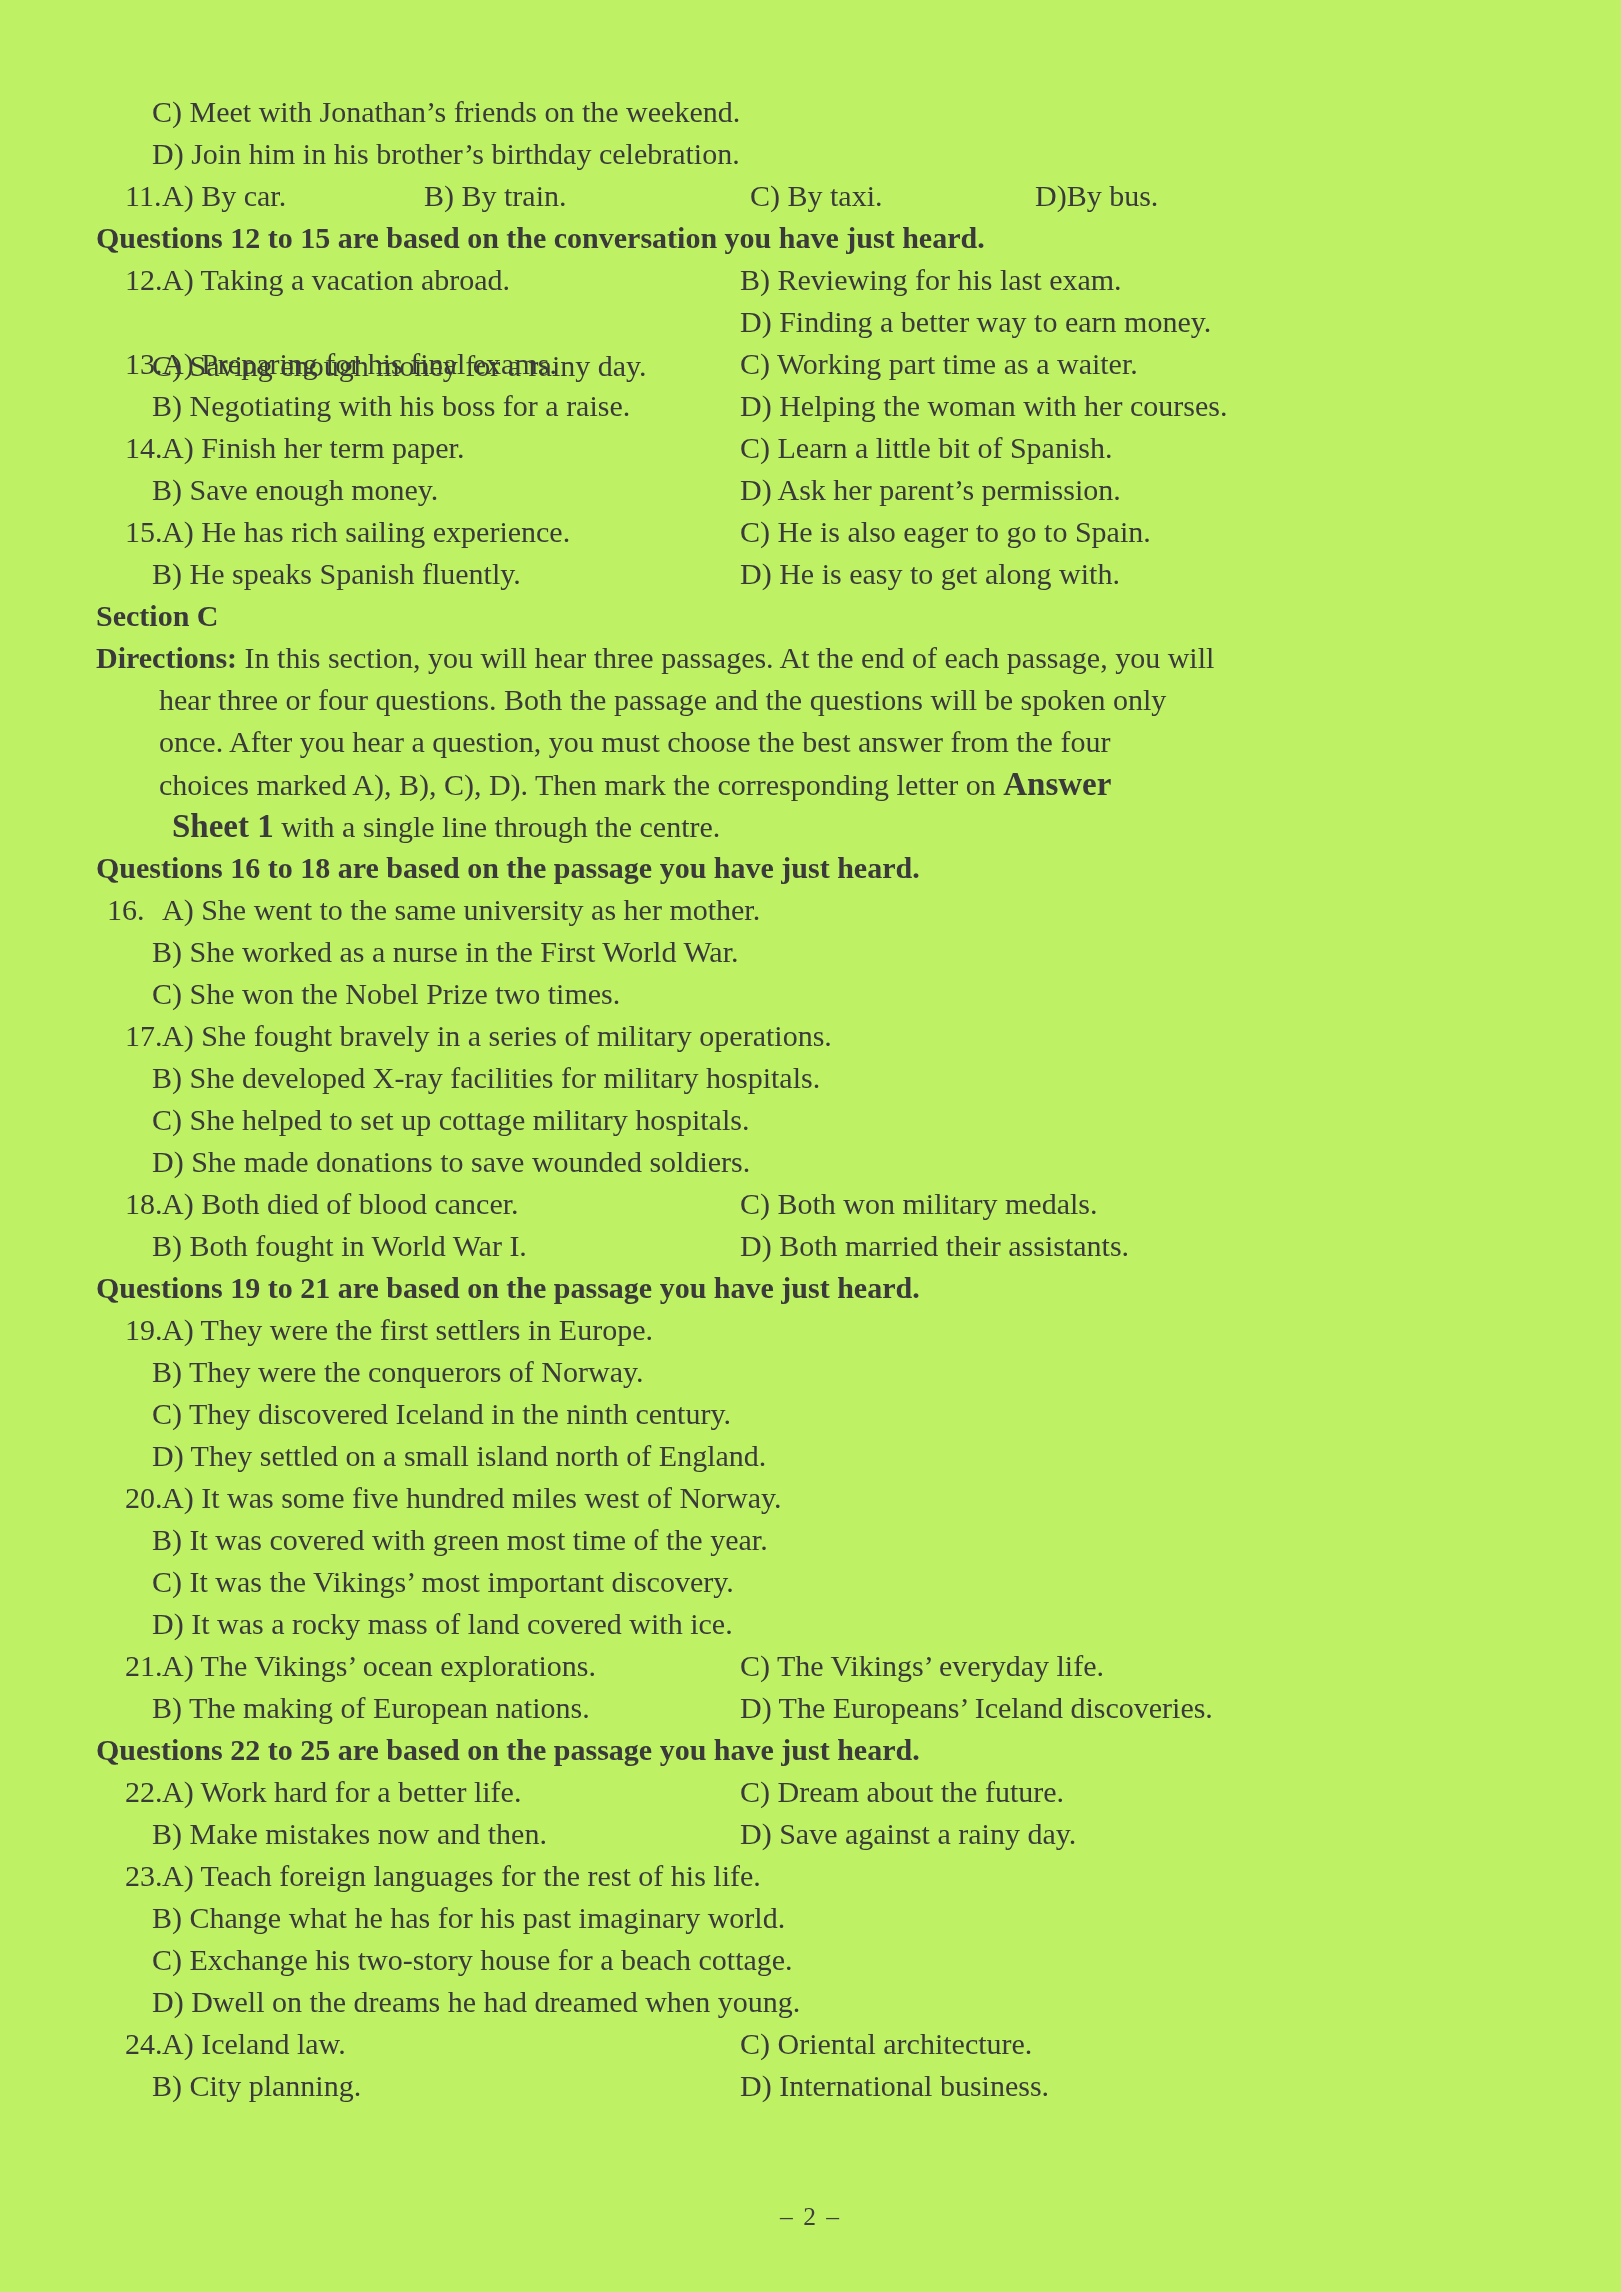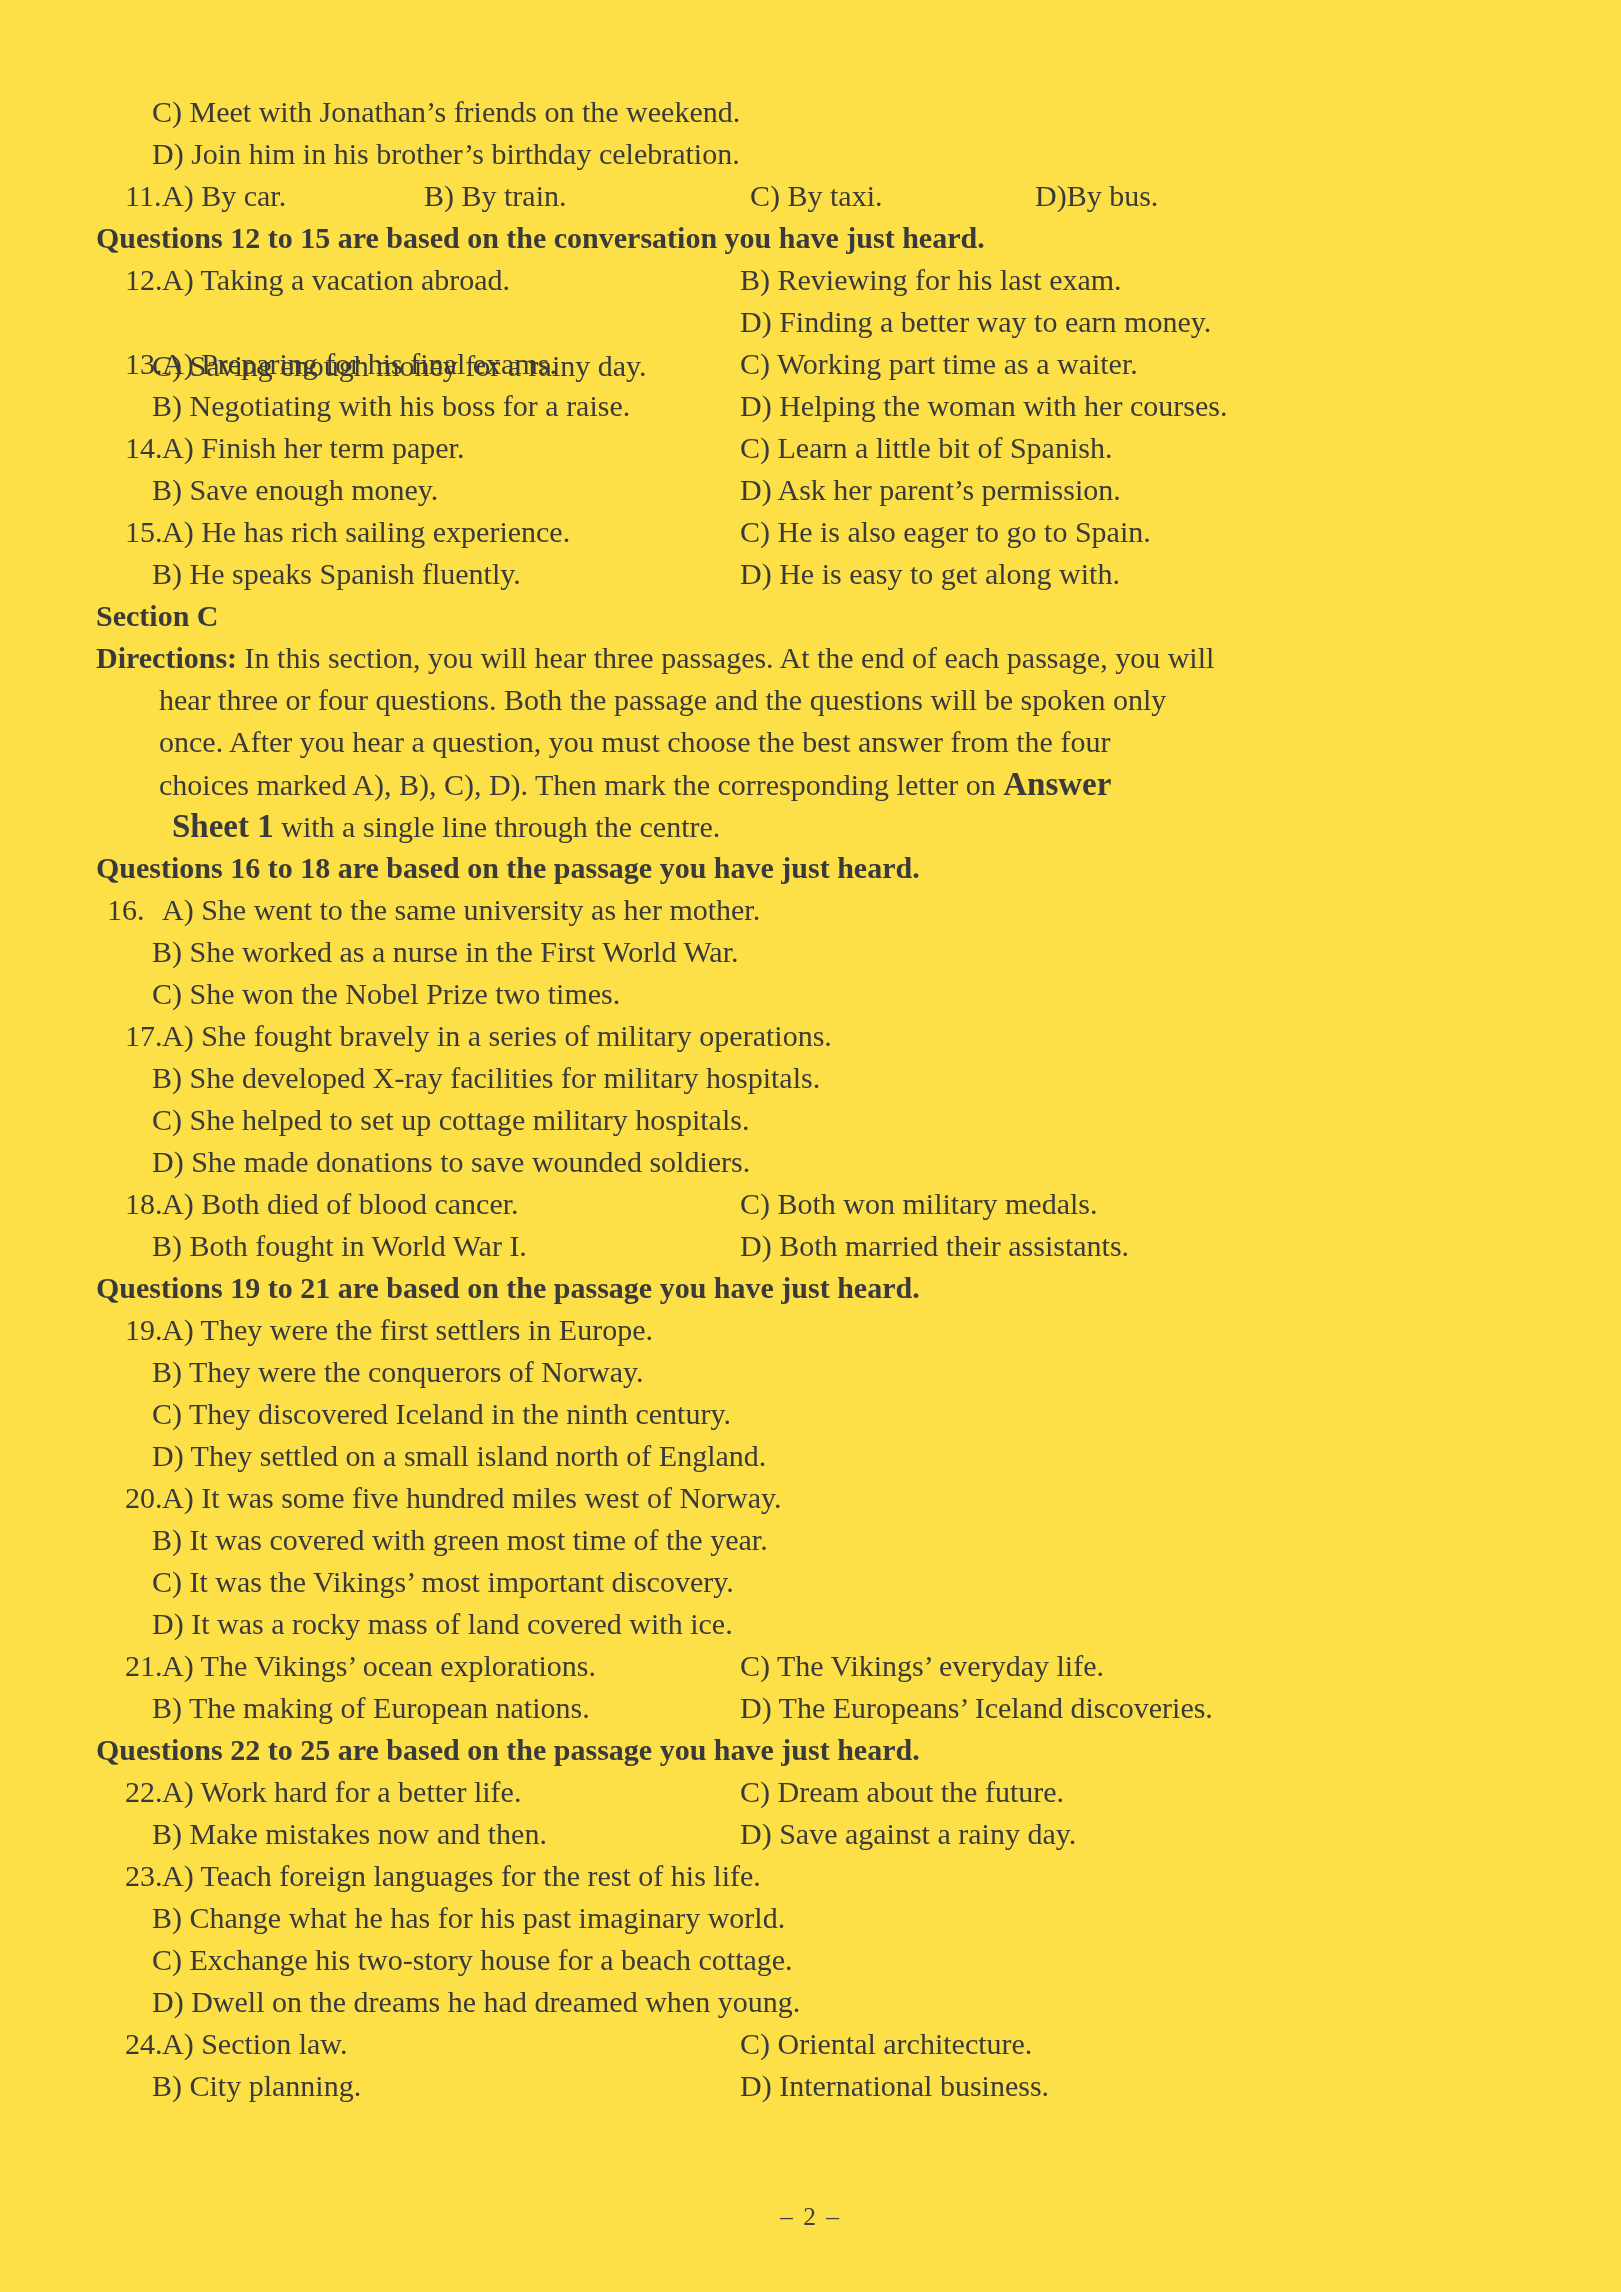--- a/index.html
+++ b/index.html
@@ -11,7 +11,7 @@
     position: relative;
     width: 1621px;
     height: 2293px;
-    background: #fde047;
+    background: #bef264;
     font-family: "Liberation Serif", serif;
     color: #3a3a3a;
     font-size: 30px;

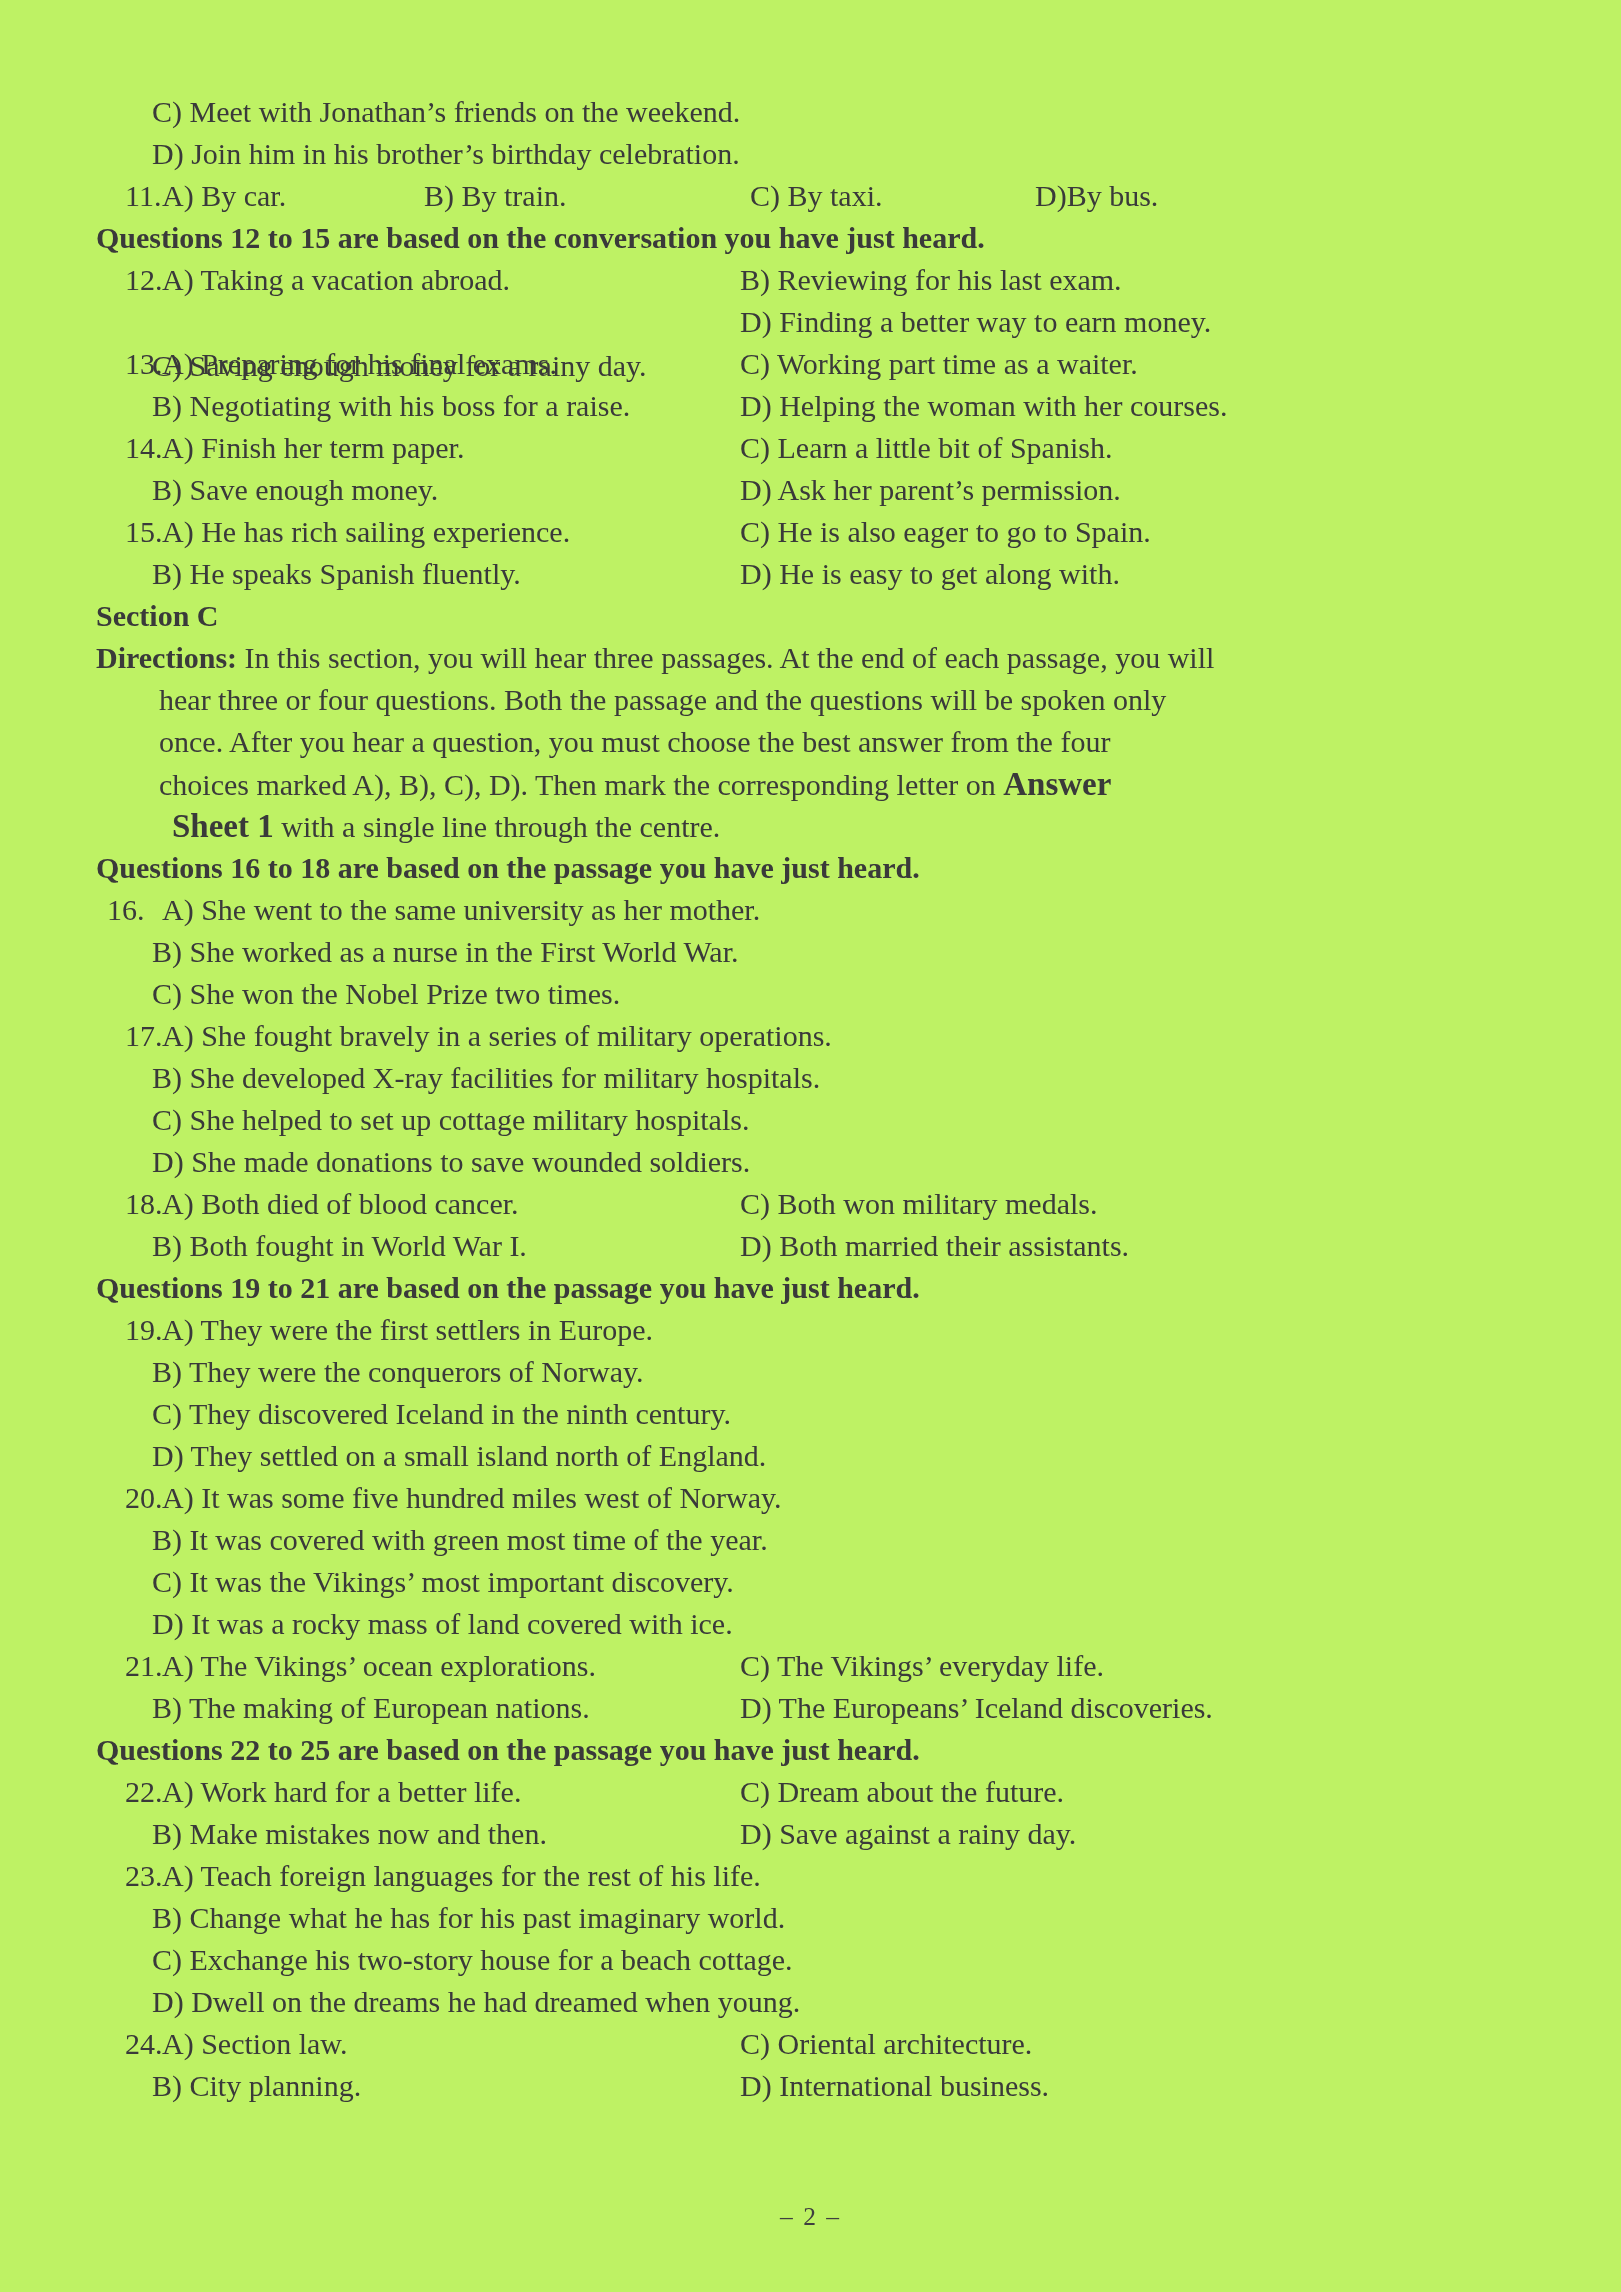--- a/index.html
+++ b/index.html
@@ -102,7 +102,7 @@
       <div class="row"><span class="pos" style="left: 152px;">B) Change what he has for his past imaginary world.</span></div>
       <div class="row"><span class="pos" style="left: 152px;">C) Exchange his two-story house for a beach cottage.</span></div>
       <div class="row"><span class="pos" style="left: 152px;">D) Dwell on the dreams he had dreamed when young.</span></div>
-      <div class="row"><span class="pos" style="left: 125px;">24.</span><span class="pos" style="left: 162px;">A) Section law.</span><span class="pos" style="left: 740px;">C) Oriental architecture.</span></div>
+      <div class="row"><span class="pos" style="left: 125px;">24.</span><span class="pos" style="left: 162px;">A) Iceland law.</span><span class="pos" style="left: 740px;">C) Oriental architecture.</span></div>
       <div class="row"><span class="pos" style="left: 152px;">B) City planning.</span><span class="pos" style="left: 740px;">D) International business.</span></div>
     </div>
   <div class="footer">– 2 –</div>

